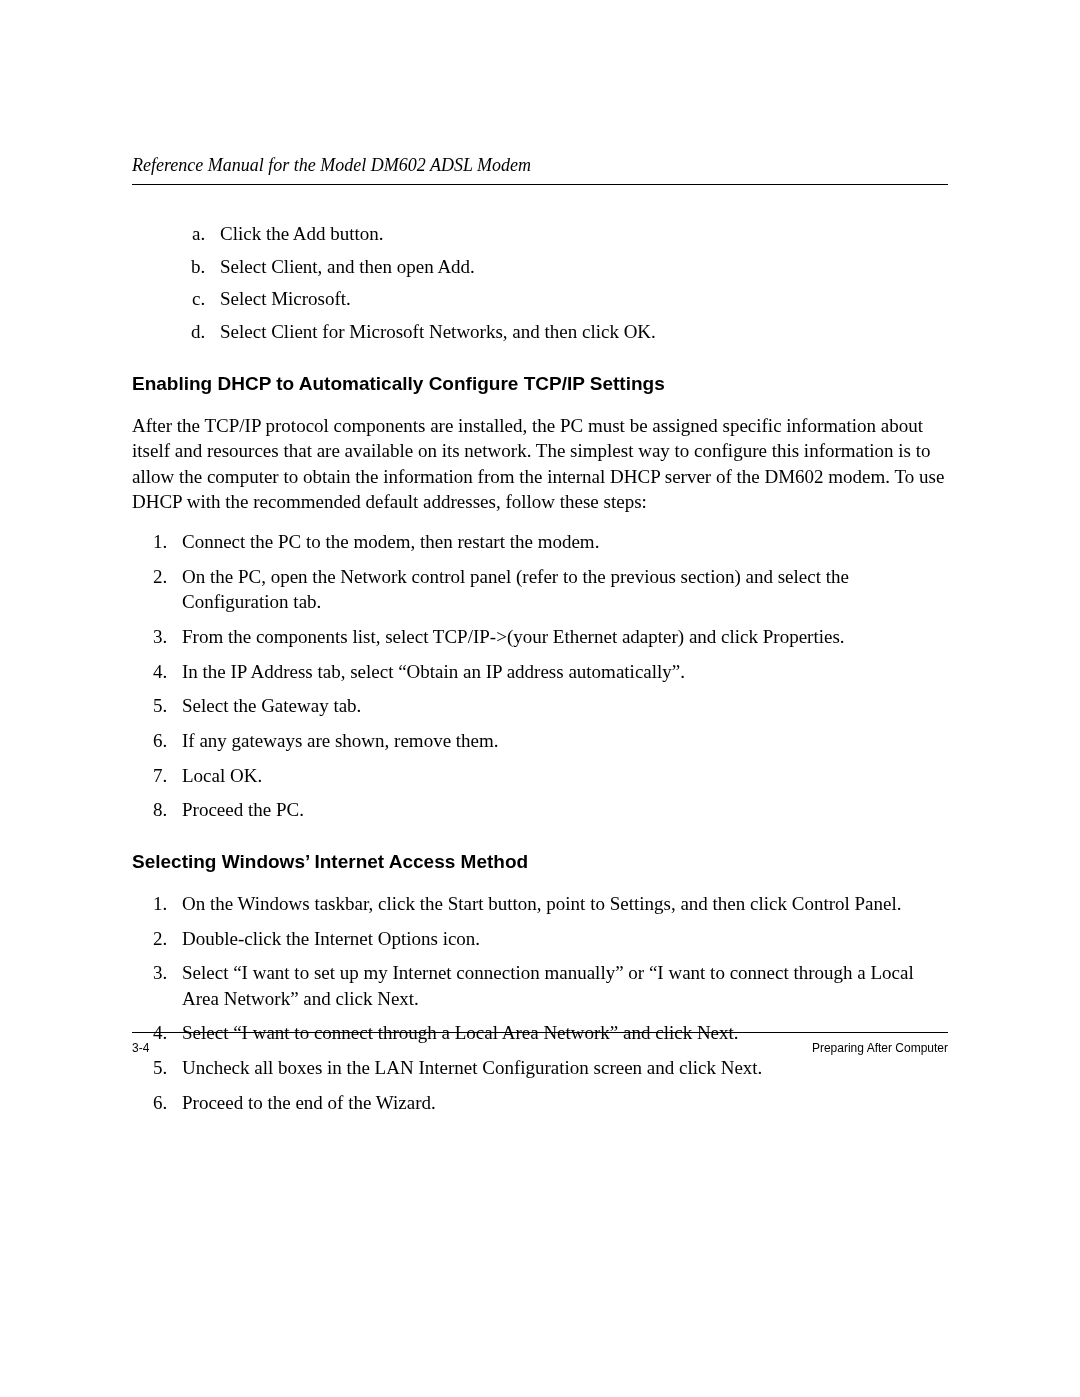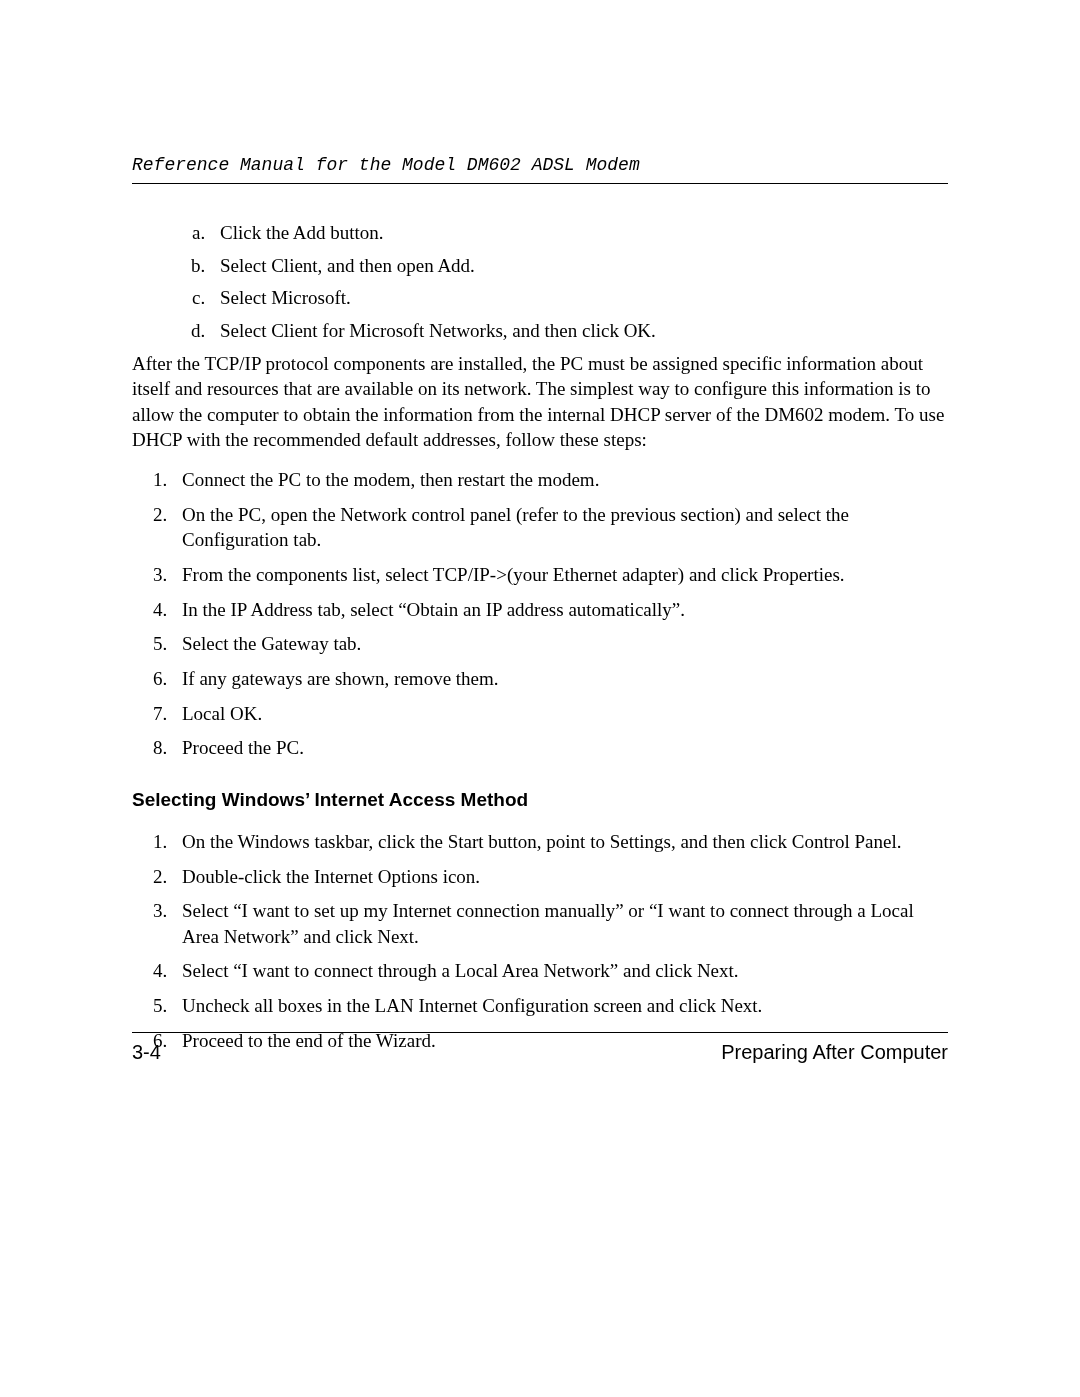--- a/index.html
+++ b/index.html
@@ -20,7 +20,7 @@
   }
   .running-header {
     font-style: italic;
-    font-family: Liberation Mono, monospace;
+    font-family: Liberation Serif, serif;
     font-size: 18px;
     border-bottom: 1.5px solid #000;
     padding-bottom: 8px;

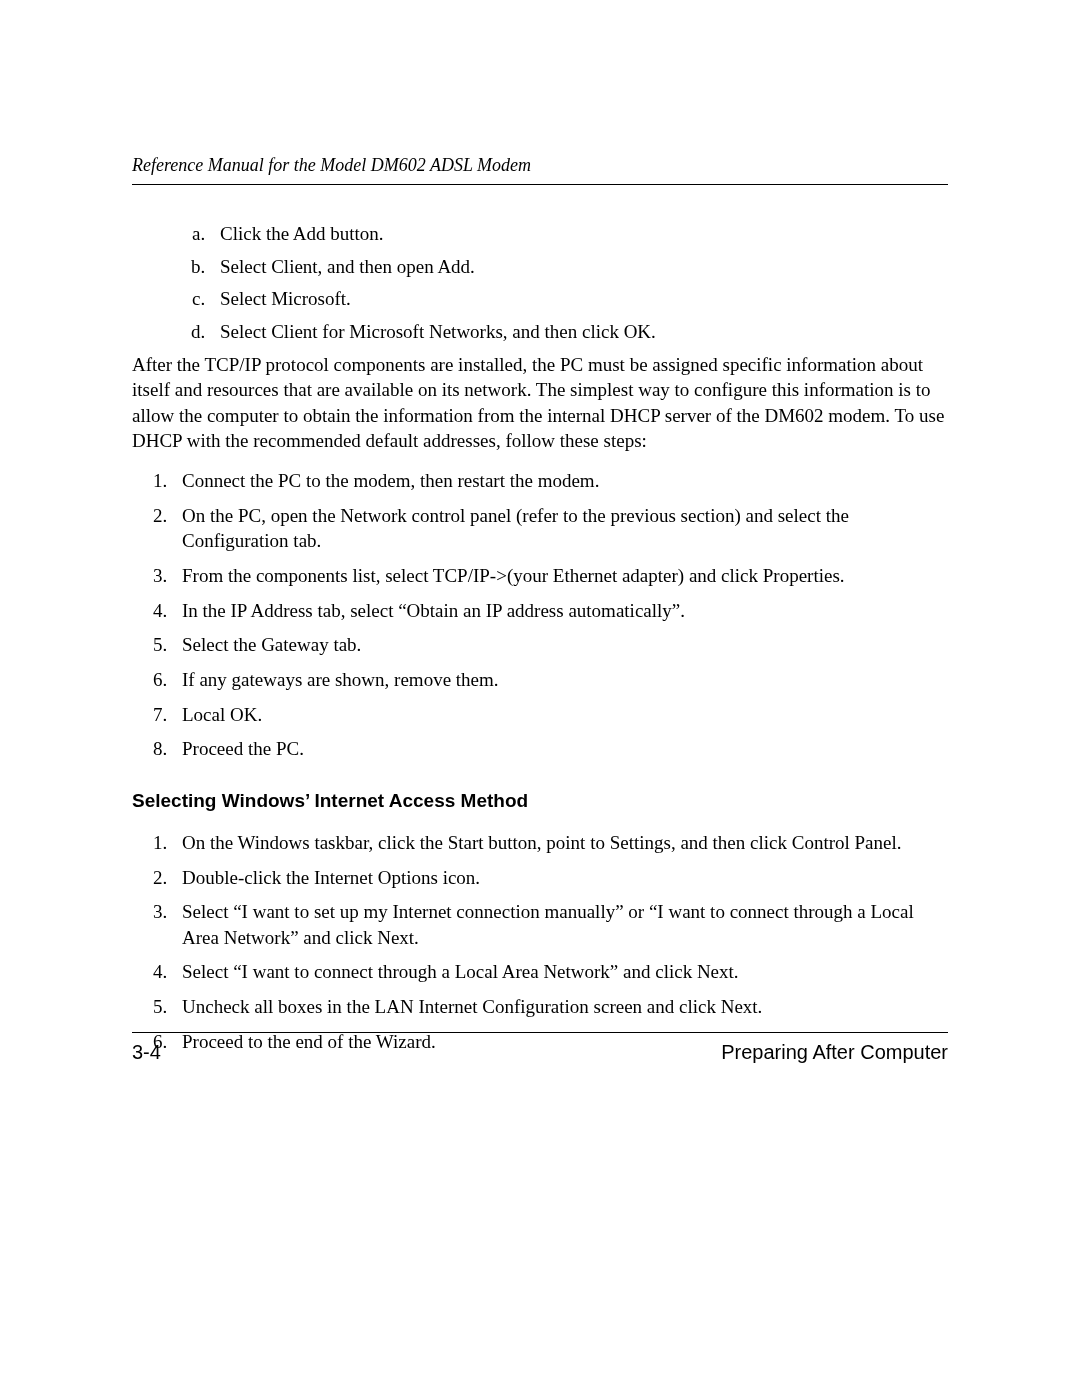--- a/index.html
+++ b/index.html
@@ -85,6 +85,7 @@
   </ol>
 
 
+  <div class="section-heading">Enabling DHCP to Automatically Configure TCP/IP Settings</div>
 
   <p class="body-para">After the TCP/IP protocol components are installed, the PC must be assigned specific information about itself and resources that are available on its network. The simplest way to configure this information is to allow the computer to obtain the information from the internal DHCP server of the DM602 modem. To use DHCP with the recommended default addresses, follow these steps:</p>
 

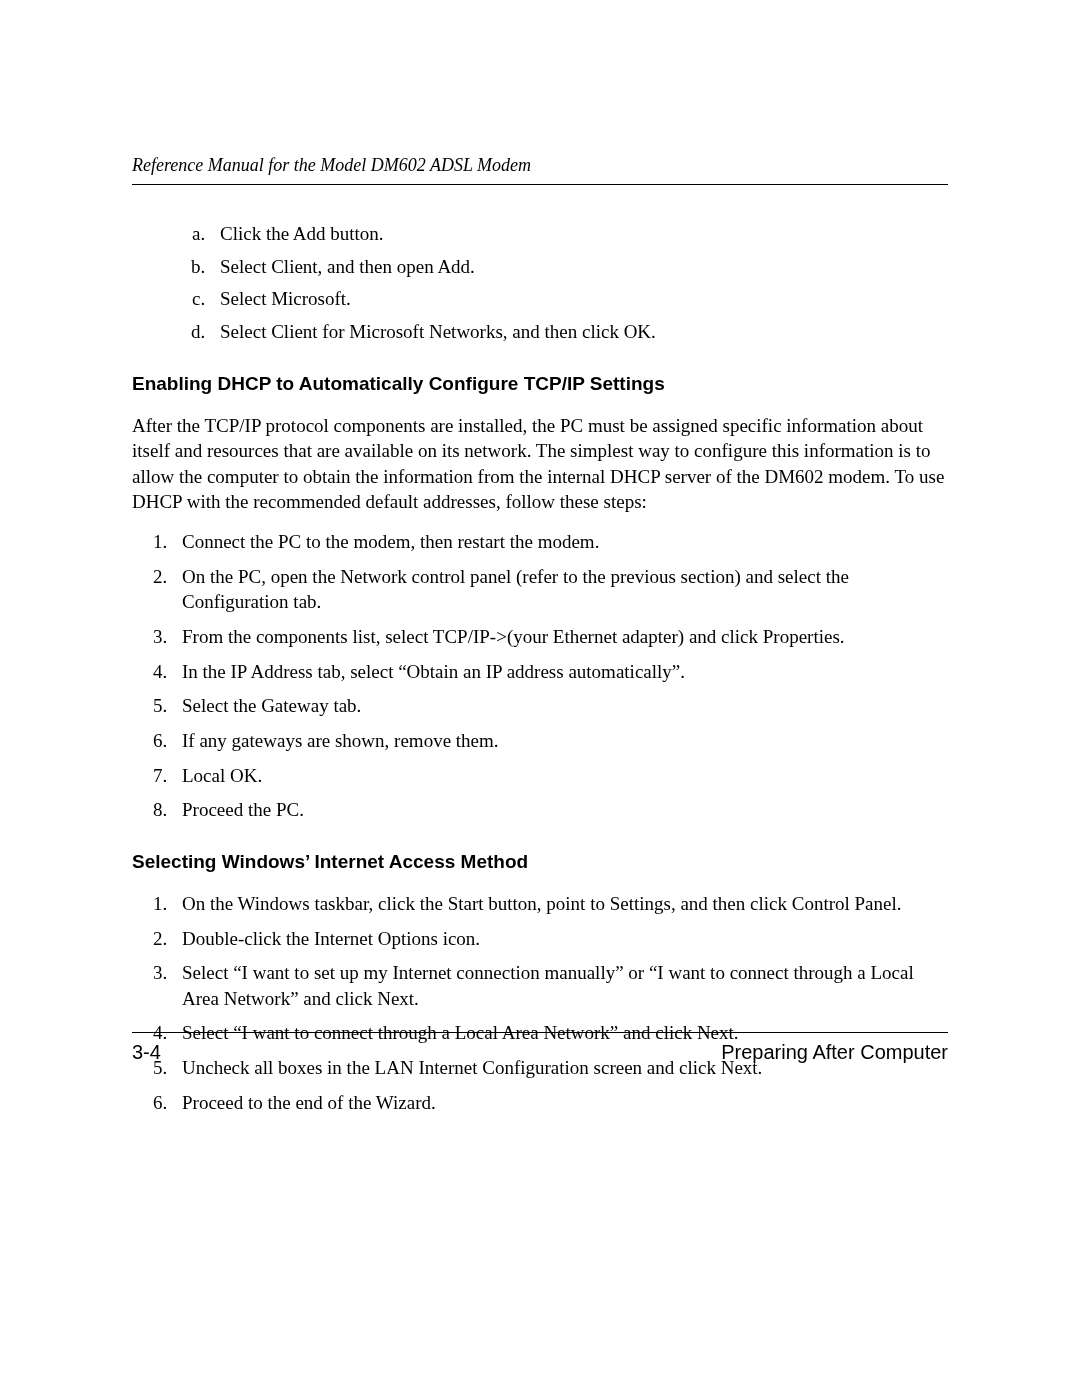--- a/index.html
+++ b/index.html
@@ -65,7 +65,7 @@
     border-top: 1.5px solid #000;
     padding-top: 8px;
     font-family: Arial, Helvetica, sans-serif;
-    font-size: 20px;
+    font-size: 12px;
     display: flex;
     justify-content: space-between;
   }

